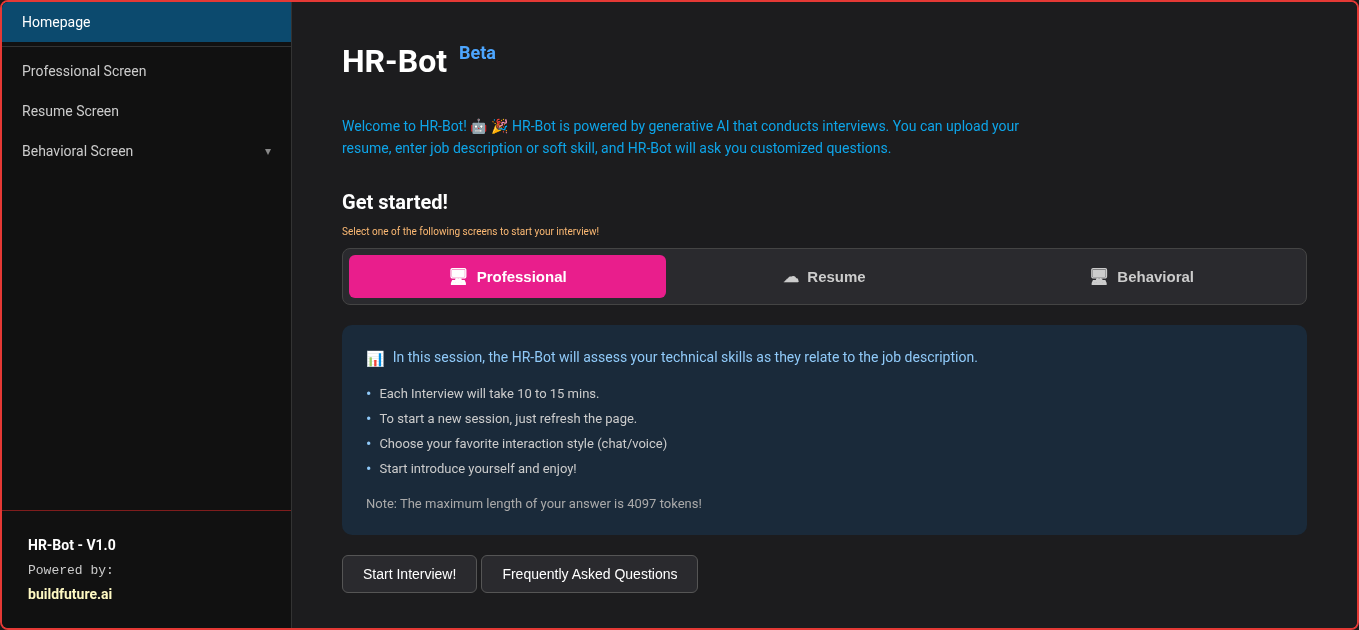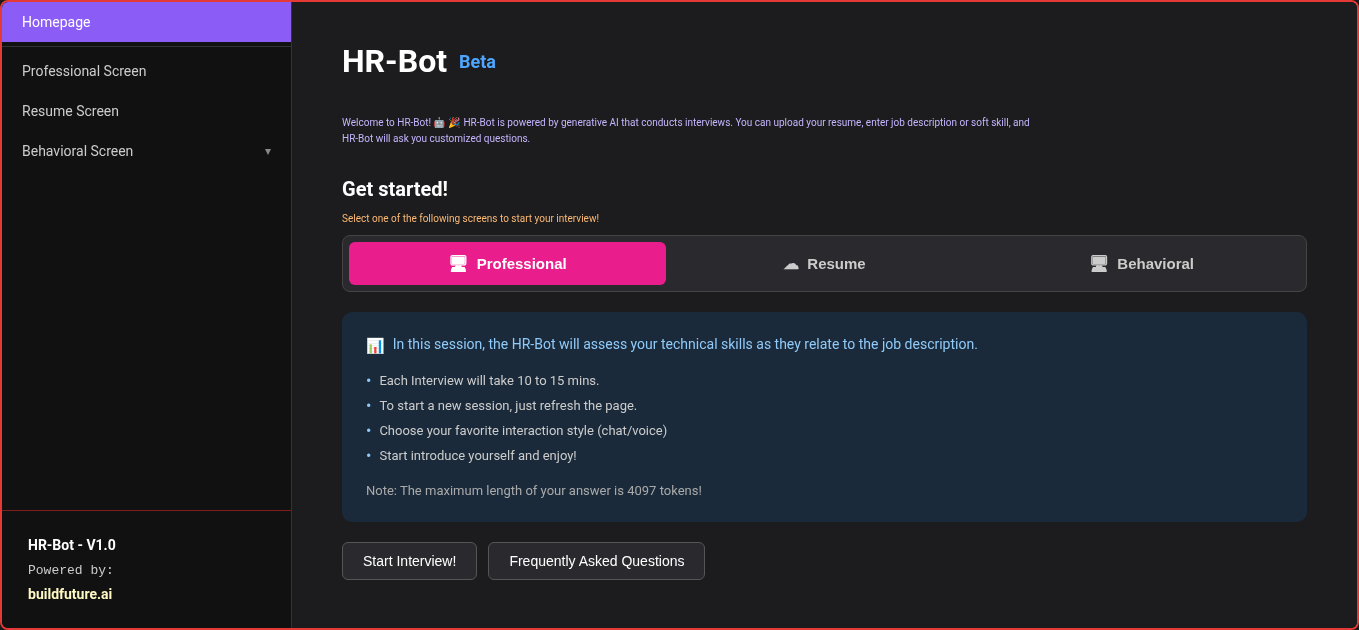--- a/index.html
+++ b/index.html
@@ -43,7 +43,7 @@
       justify-content: space-between;
     }
     .sidebar-item.active {
-      background: #8b5cf6;
+      background: #0c4a6e;
       color: #fff;
     }
     .sidebar-divider {

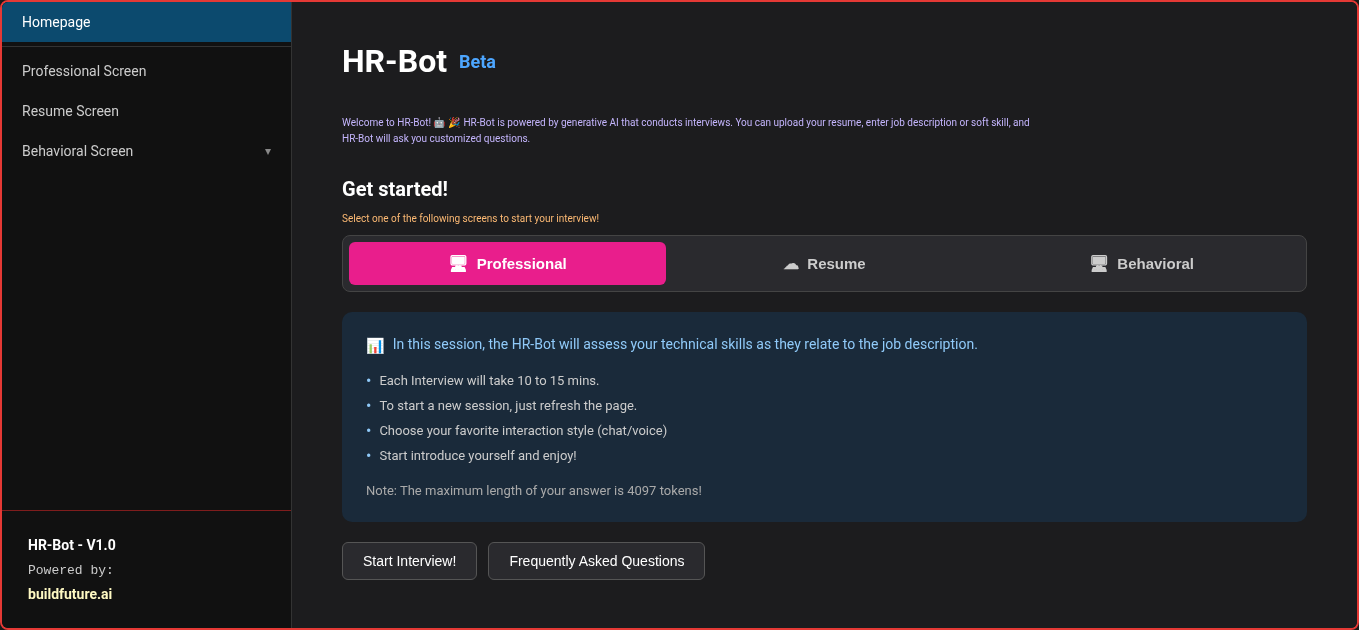--- a/index.html
+++ b/index.html
@@ -91,7 +91,6 @@
       font-weight: bold;
       color: #fff;
       display: flex;
-      align-items: center;
       gap: 12px;
       margin-bottom: 16px;
     }

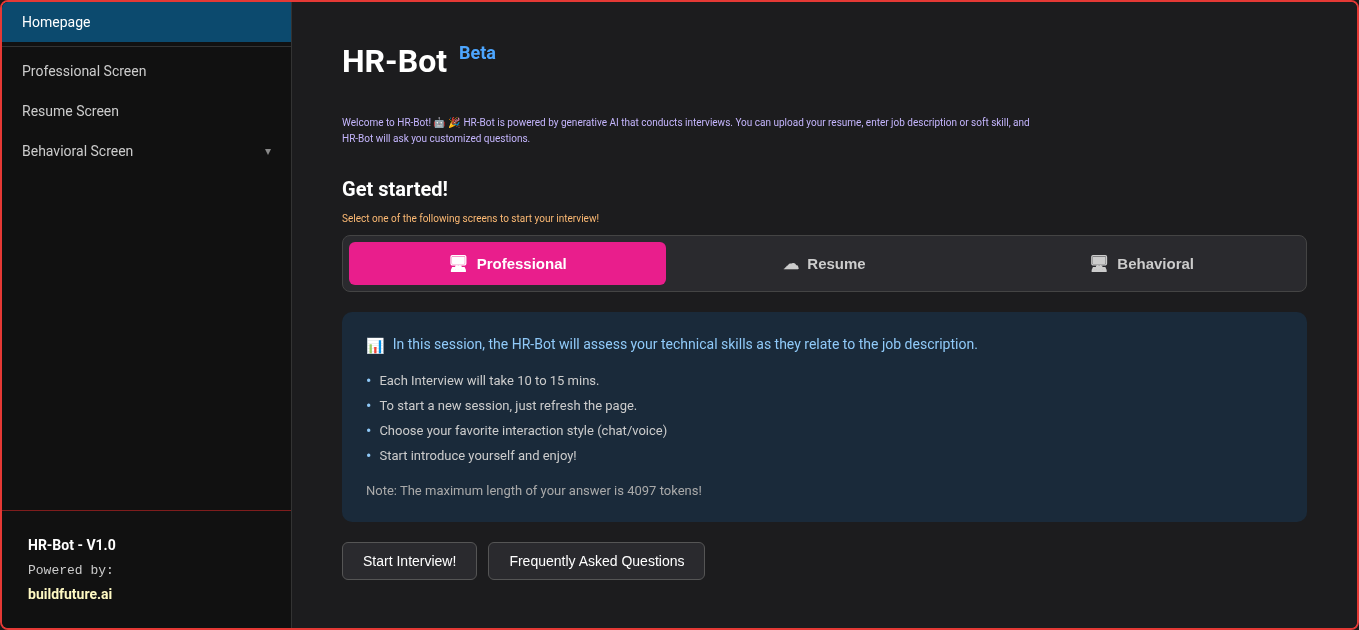--- a/index.html
+++ b/index.html
@@ -100,8 +100,8 @@
       color: #4da6ff;
     }
     .page-subtitle {
-      font-size: 10px;
-      color: #c4b5fd;
+      font-size: 14px;
+      color: #0ea5e9;
       line-height: 1.6;
       max-width: 700px;
       margin-top: 35px;

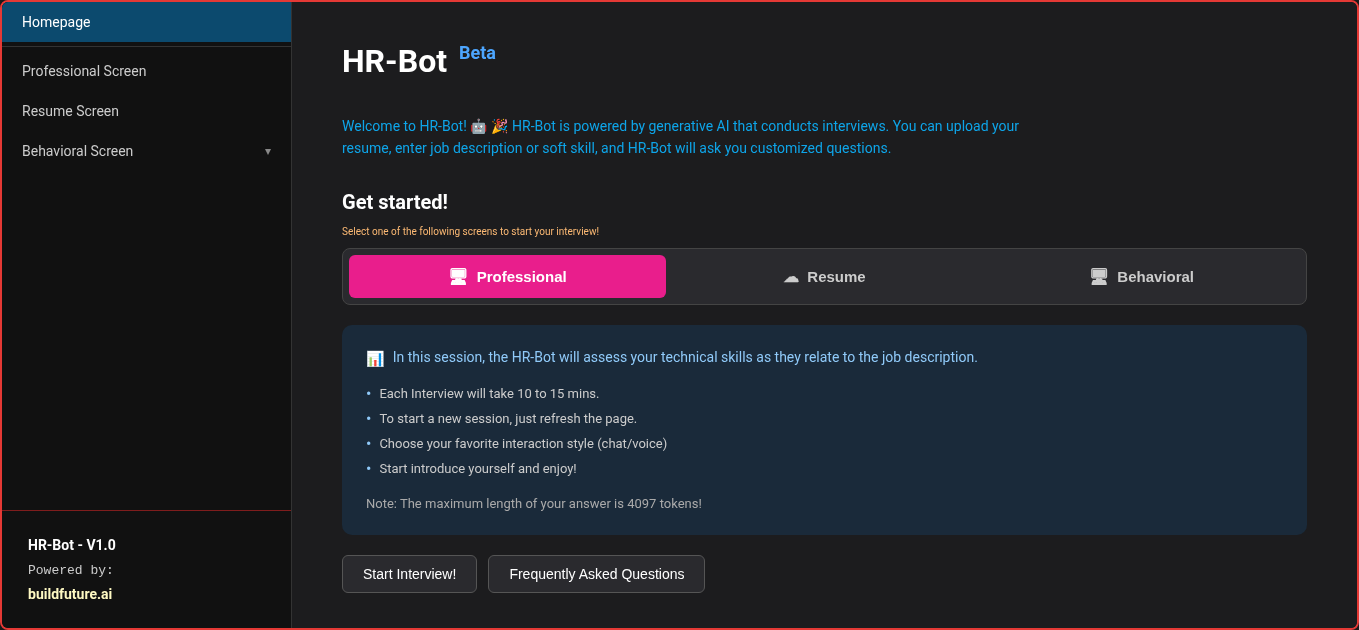--- a/index.html
+++ b/index.html
@@ -196,7 +196,7 @@
     
     .action-row {
       display: flex;
-      gap: 11px;
+      gap: 4px;
     }
     .action-btn {
       padding: 10px 20px;

